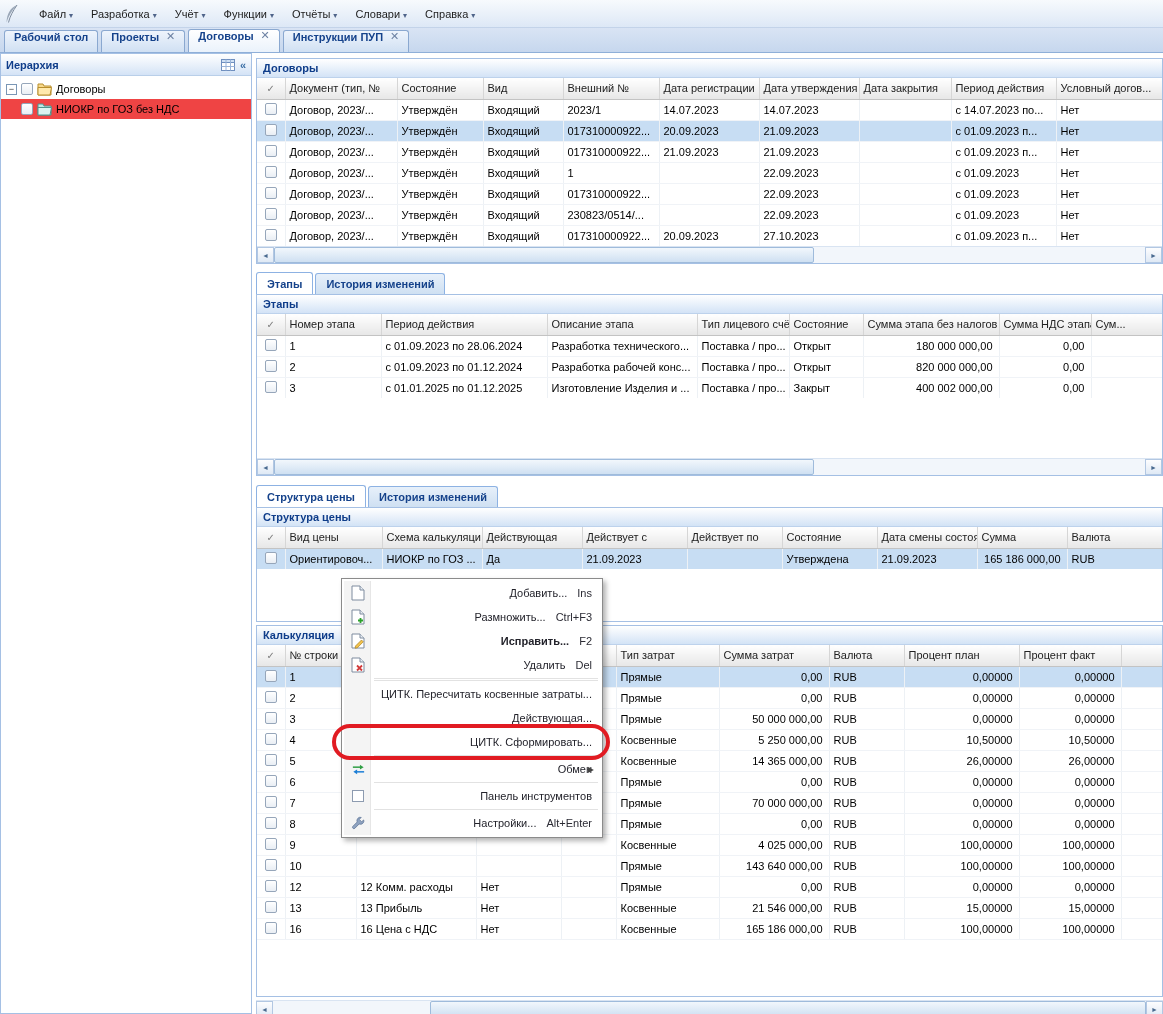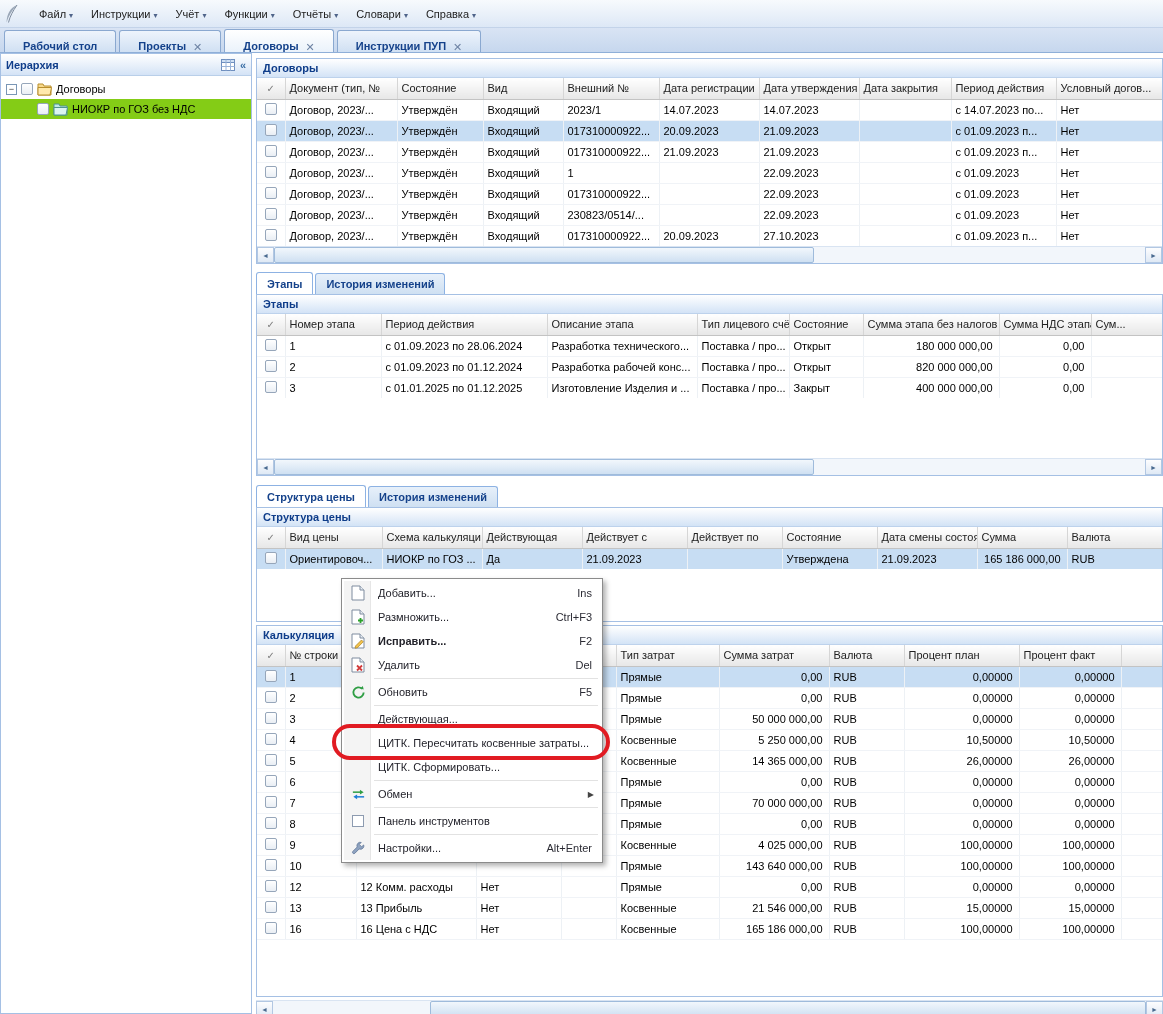--- a/index.html
+++ b/index.html
@@ -156,7 +156,7 @@
       </svg>
   </span>
   <span class="menu-item"><span>Файл</span><span class="arr">▾</span></span>
-  <span class="menu-item"><span>Инструкции</span><span class="arr">▾</span></span>
+  <span class="menu-item"><span>Разработка</span><span class="arr">▾</span></span>
   <span class="menu-item"><span>Учёт</span><span class="arr">▾</span></span>
   <span class="menu-item"><span>Функции</span><span class="arr">▾</span></span>
   <span class="menu-item"><span>Отчёты</span><span class="arr">▾</span></span>

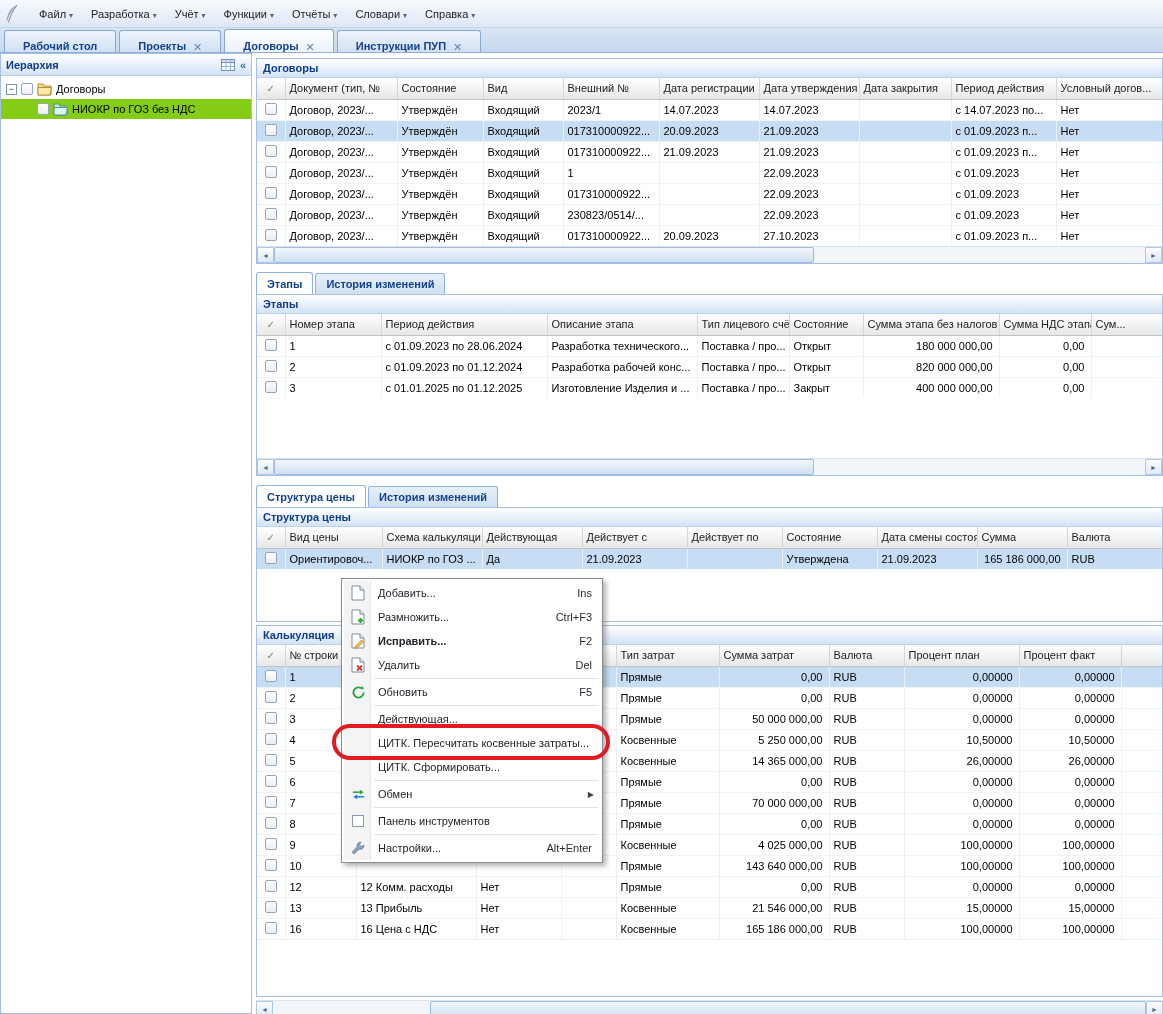--- a/index.html
+++ b/index.html
@@ -33,7 +33,7 @@
     height:22px; border:1px solid #8aa8d0; border-bottom:none;
     border-radius:3px 3px 0 0;
     background:linear-gradient(#eef4fc,#d0e0f3);
-    display:flex; align-items:flex-end; padding:0 18px;
+    display:flex; align-items:flex-start; padding:0 9px;
     color:#15428b; font-weight:bold; white-space:nowrap;
   }
   .tab.active{ background:linear-gradient(#ffffff,#eaf2fb); height:23px; }

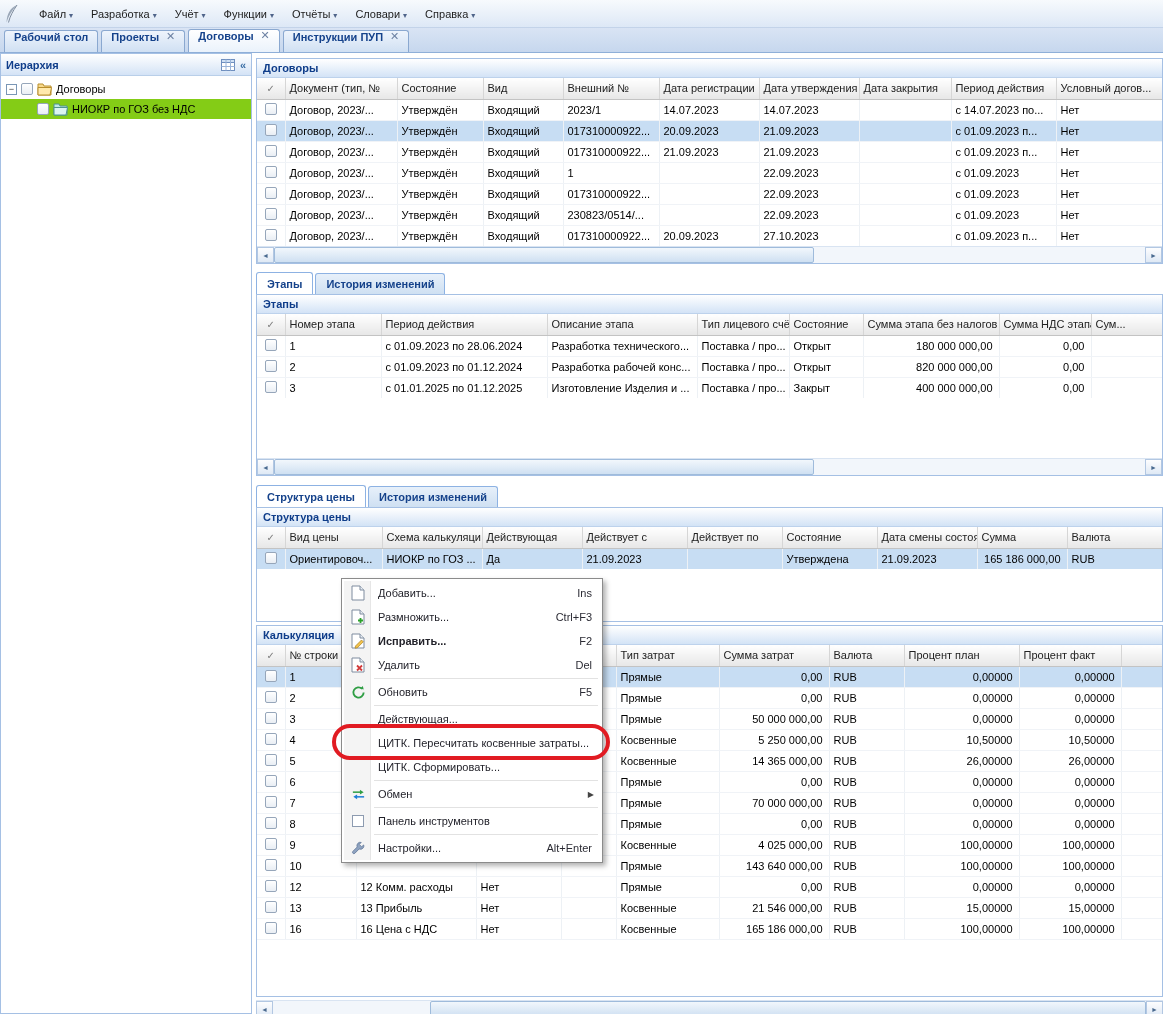--- a/index.html
+++ b/index.html
@@ -53,7 +53,7 @@
   .hdr-ic{ margin-left:5px; color:#3a6ea5; font-weight:bold; display:flex; align-items:center; }
   .tree{ padding-top:3px; }
   .tree-row{ height:20px; display:flex; align-items:center; gap:4px; padding-left:5px; white-space:nowrap; }
-  .tree-row.child{ padding-left:36px; background:#84cc16; }
+  .tree-row.child{ padding-left:20px; background:#ef4444; }
   .expander{
     width:11px; height:11px; border:1px solid #7a96b5; background:#fff;
     font-size:9px; line-height:9px; text-align:center; color:#333; flex:0 0 auto;

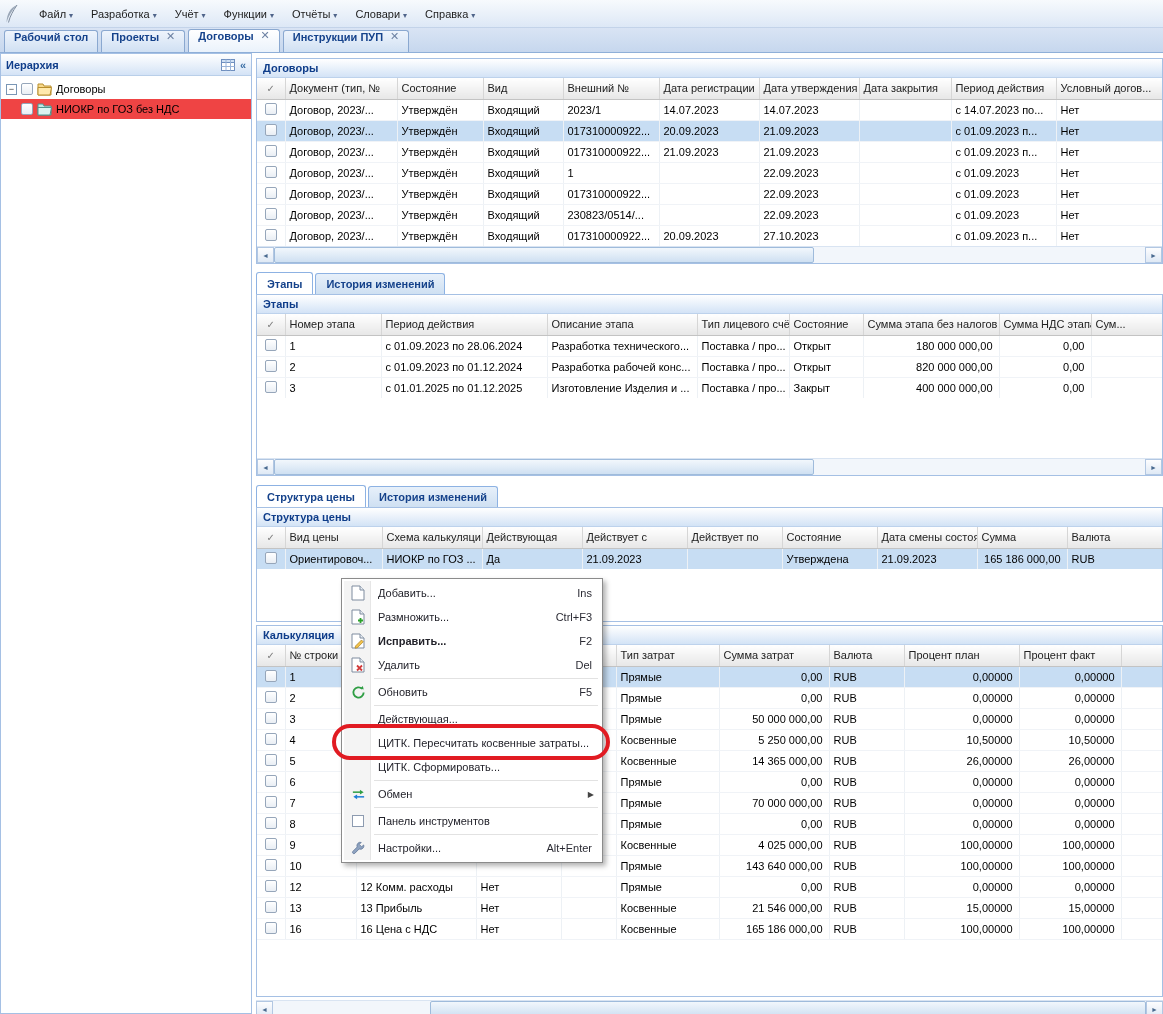--- a/index.html
+++ b/index.html
@@ -413,7 +413,7 @@
               <td>Изготовление Изделия и ...</td>
               <td>Поставка / про...</td>
               <td>Закрыт</td>
-              <td class="r">400 000 000,00</td>
+              <td class="r">400 002 000,00</td>
               <td class="r">0,00</td>
               <td></td>
             </tr>

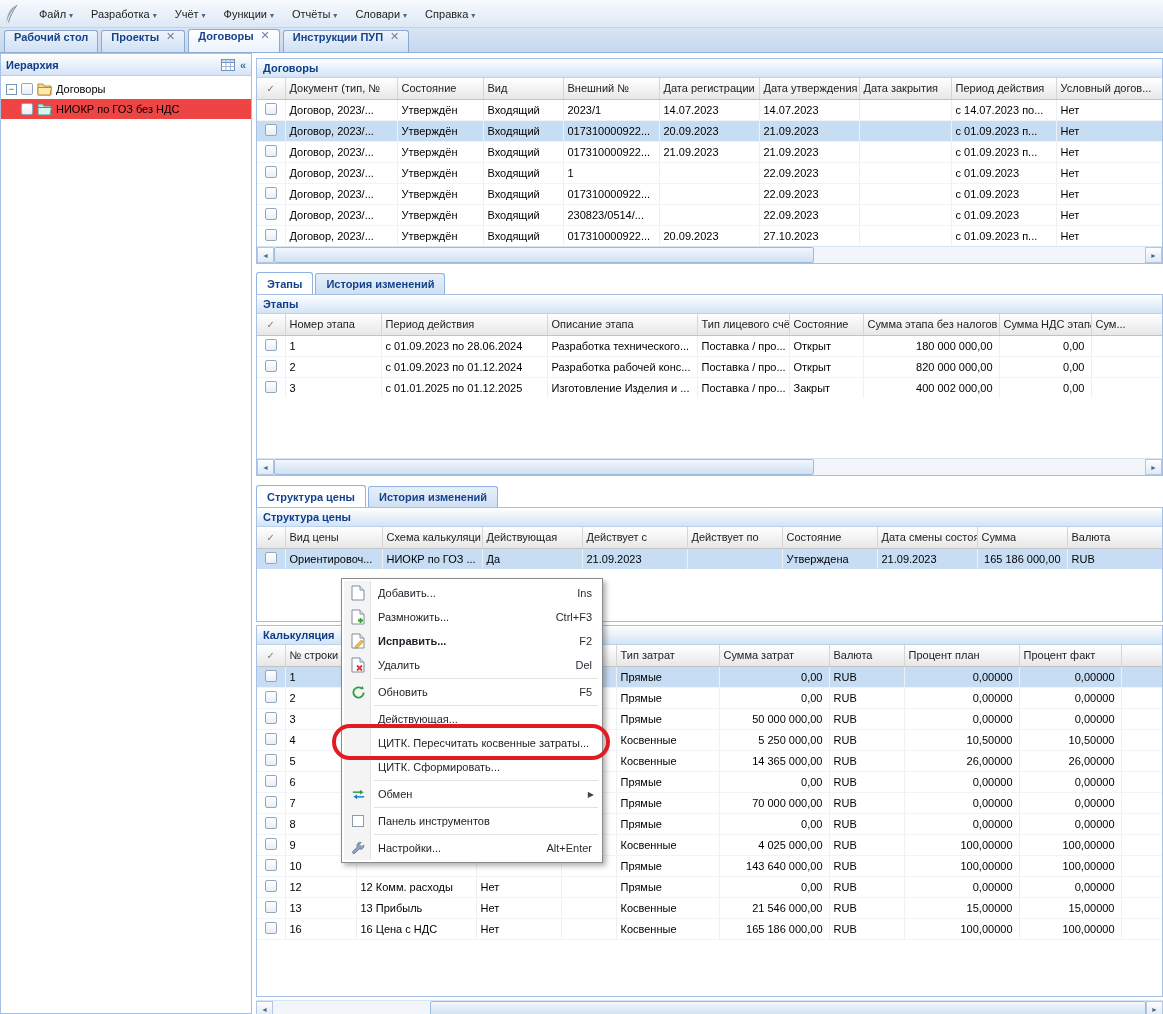--- a/index.html
+++ b/index.html
@@ -121,7 +121,7 @@
     position:absolute; left:341px; top:578px; width:262px;
     background:#fff; border:1px solid #8b8b8b;
     box-shadow:3px 3px 5px rgba(0,0,0,.3);
-    padding:2px; z-index:10;
+    padding:2px; z-index:10;text-align:right;
   }
   .cmenu::before{
     content:""; position:absolute; left:2px; top:2px; bottom:2px; width:26px;

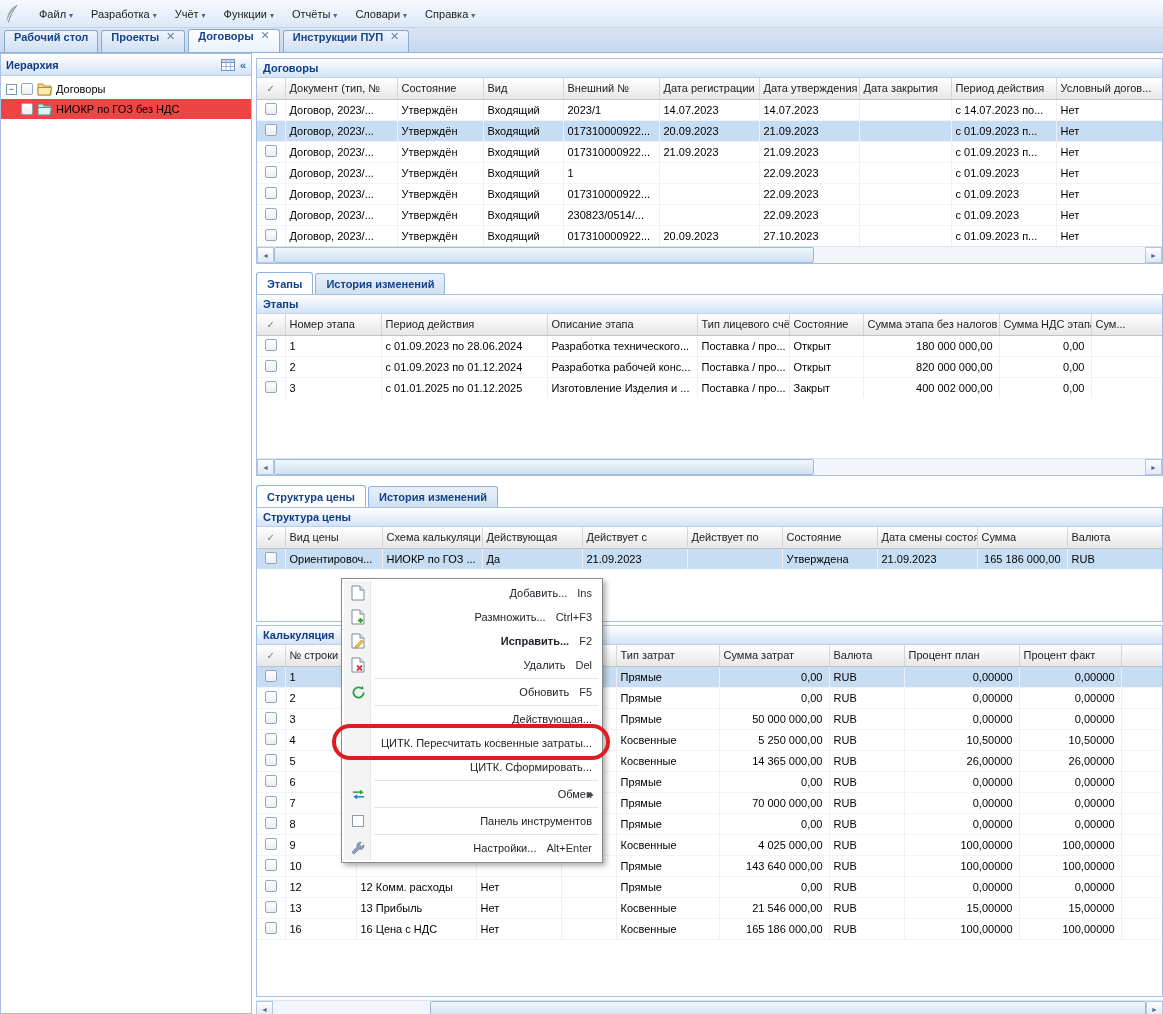--- a/index.html
+++ b/index.html
@@ -746,16 +746,6 @@
     <span class="cm-shortcut">Del</span>
   </div>
   <div class="cm-sep"></div>
-  <div class="cm-item">
-    <span class="cm-icon">
-      <svg width="15" height="15" viewBox="0 0 16 16">
-          <path d="M13.5 8a5.5 5.5 0 1 1-1.6-3.9" fill="none" stroke="#2f9e44" stroke-width="2"></path>
-          <path d="M12.6 1l.9 3.7-3.7-.9z" fill="#2f9e44"></path>
-        </svg>
-    </span>
-    <span class="cm-label">Обновить</span>
-    <span class="cm-shortcut">F5</span>
-  </div>
   <div class="cm-sep"></div>
   <div class="cm-item">
     <span class="cm-label">Действующая...</span>

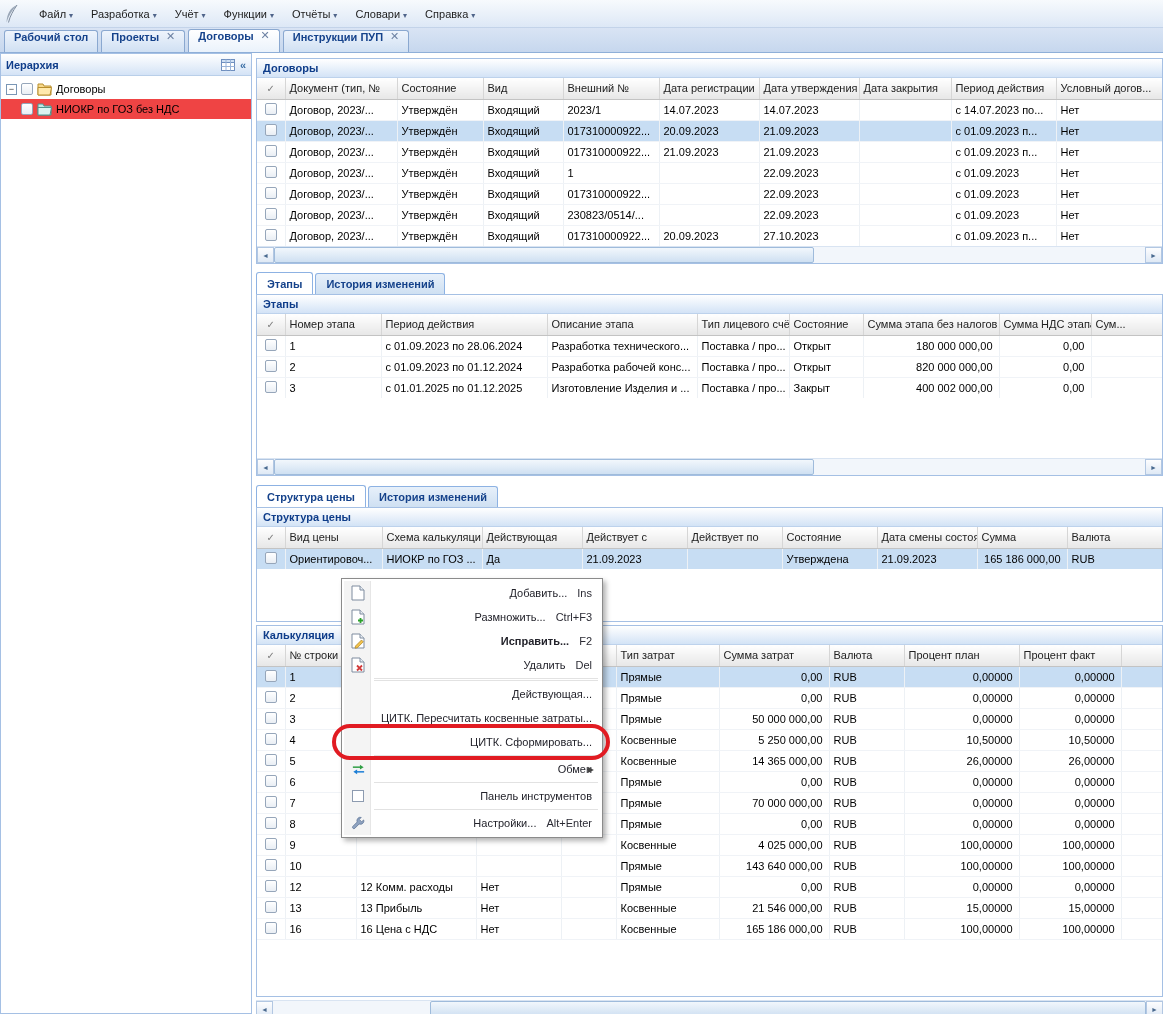--- a/index.html
+++ b/index.html
@@ -748,10 +748,10 @@
   <div class="cm-sep"></div>
   <div class="cm-sep"></div>
   <div class="cm-item">
+    <span class="cm-label">ЦИТК. Пересчитать косвенные затраты...</span>
+  </div>
+  <div class="cm-item">
     <span class="cm-label">Действующая...</span>
-  </div>
-  <div class="cm-item">
-    <span class="cm-label">ЦИТК. Пересчитать косвенные затраты...</span>
   </div>
   <div class="cm-item">
     <span class="cm-label">ЦИТК. Сформировать...</span>

